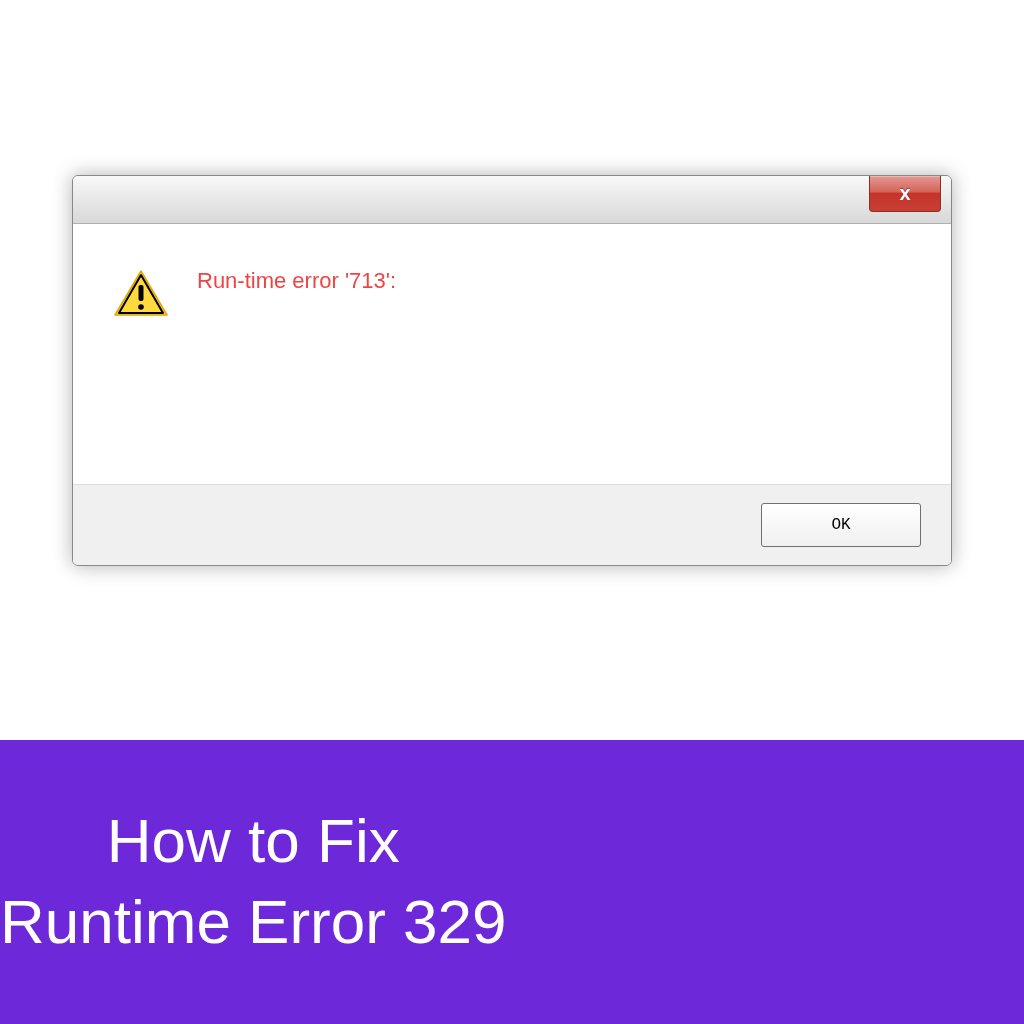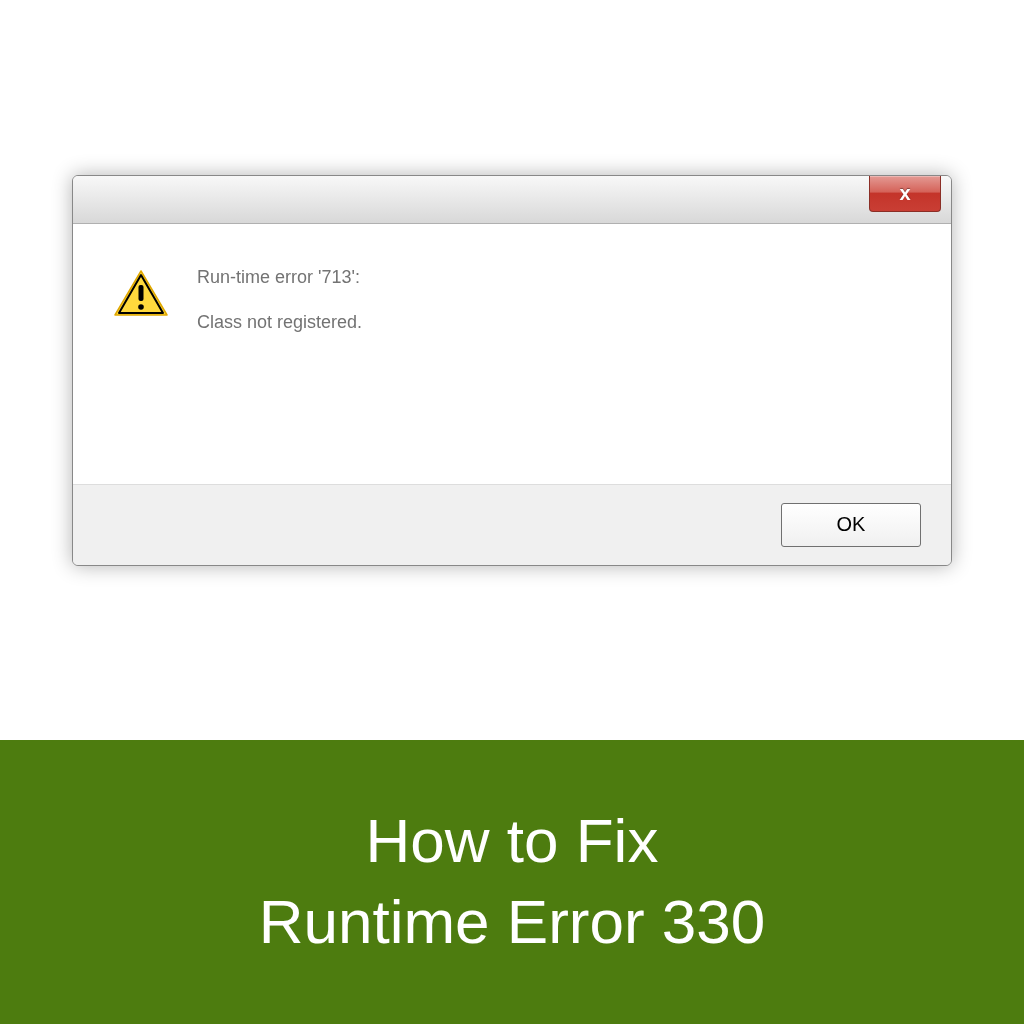--- a/index.html
+++ b/index.html
@@ -75,8 +75,8 @@
     }
     .message-text {
       flex: 1;
-      font-size: 18px;
-      color: #737373;
+      font-size: 22px;
+      color: #ef4444;
       line-height: 1.5;
     }
     .message-heading {

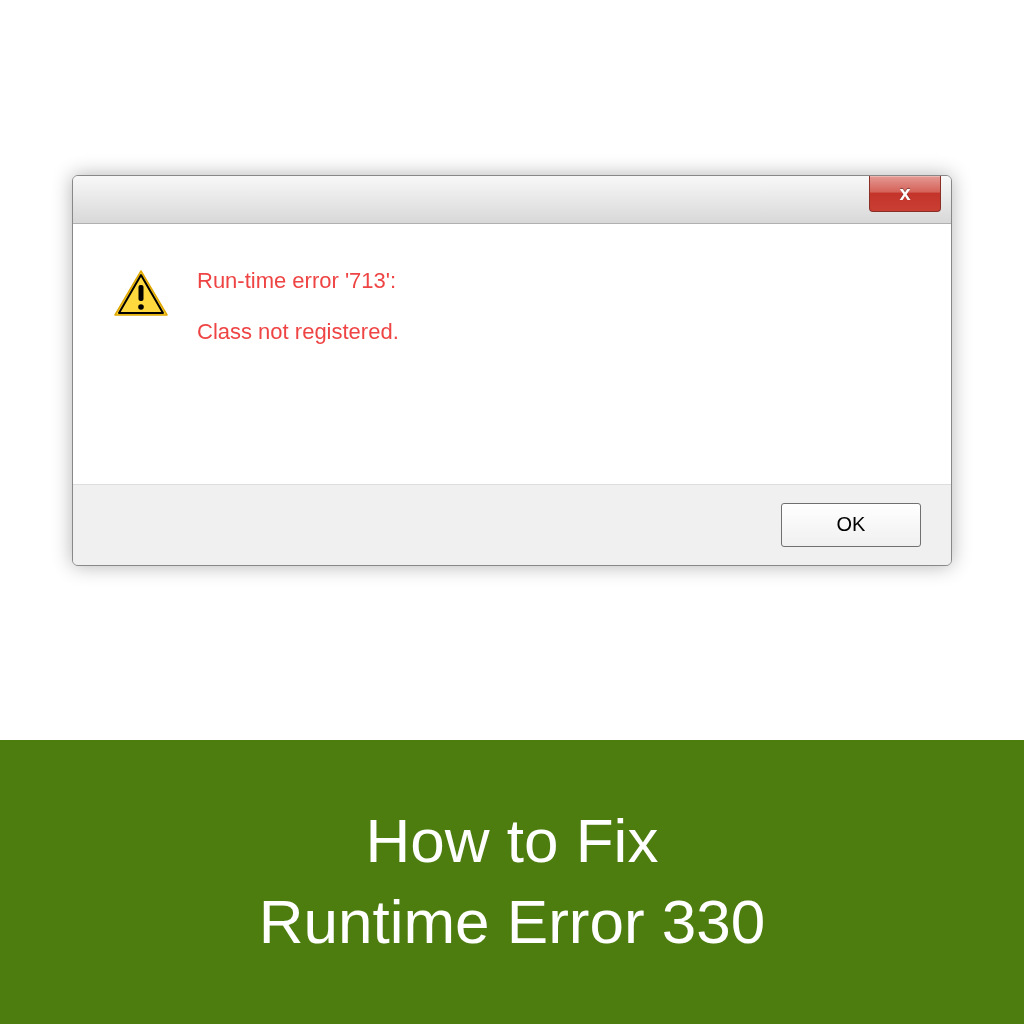--- a/index.html
+++ b/index.html
@@ -138,7 +138,6 @@
       </div>
       <div class="message-text">
         <div class="message-heading">Run-time error '713':</div>
-        <div>Class not registered.</div>
       </div>
     </div>
     <div class="dialog-footer">

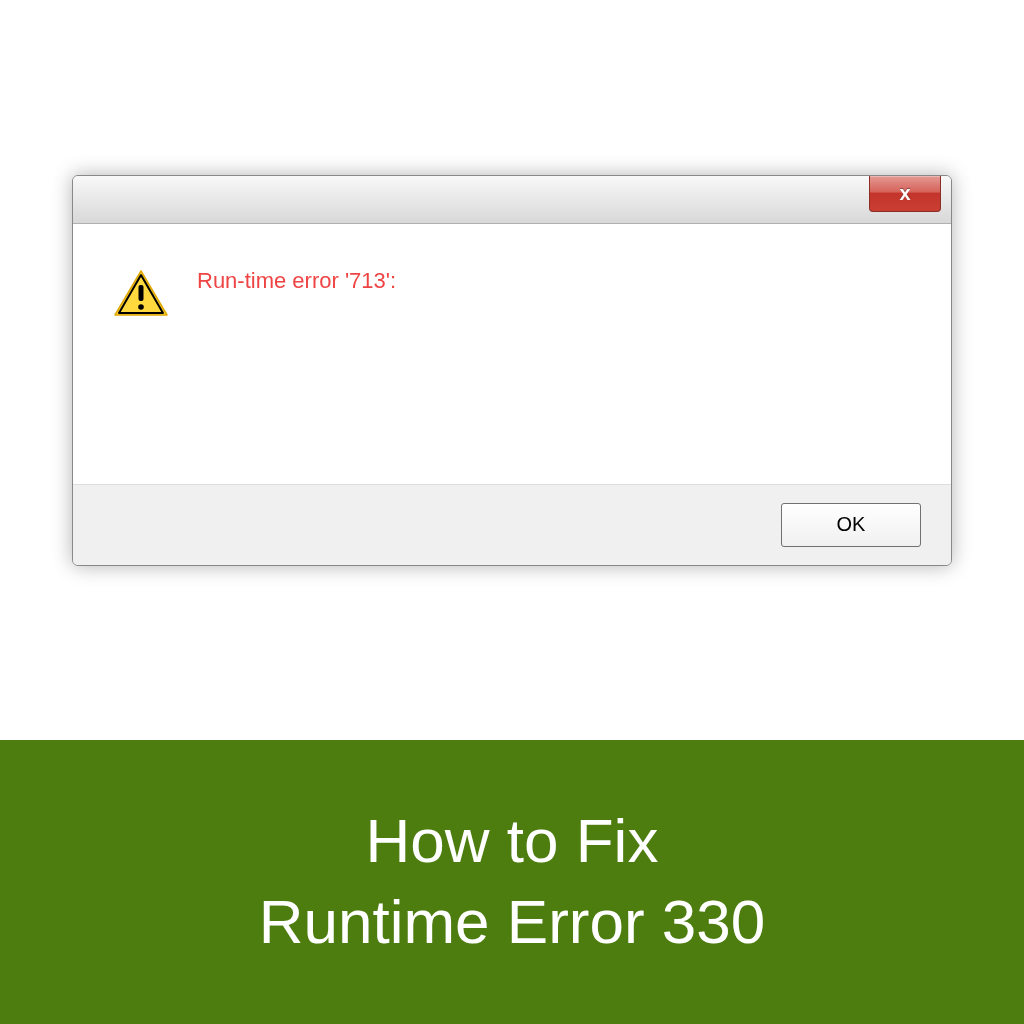--- a/index.html
+++ b/index.html
@@ -90,15 +90,15 @@
       justify-content: flex-end;
     }
     .ok-button {
-      width: 140px;
+      width: 160px;
       height: 44px;
       background: linear-gradient(to bottom, #ffffff, #f0f0f0);
       border: 1.5px solid #707070;
       border-radius: 3px;
-      font-size: 20px;
+      font-size: 16px;
       color: #000000;
       cursor: pointer;
-      font-family: Liberation Sans, sans-serif;
+      font-family: Liberation Mono, monospace;
     }
     .lower-area {
       width: 100%;

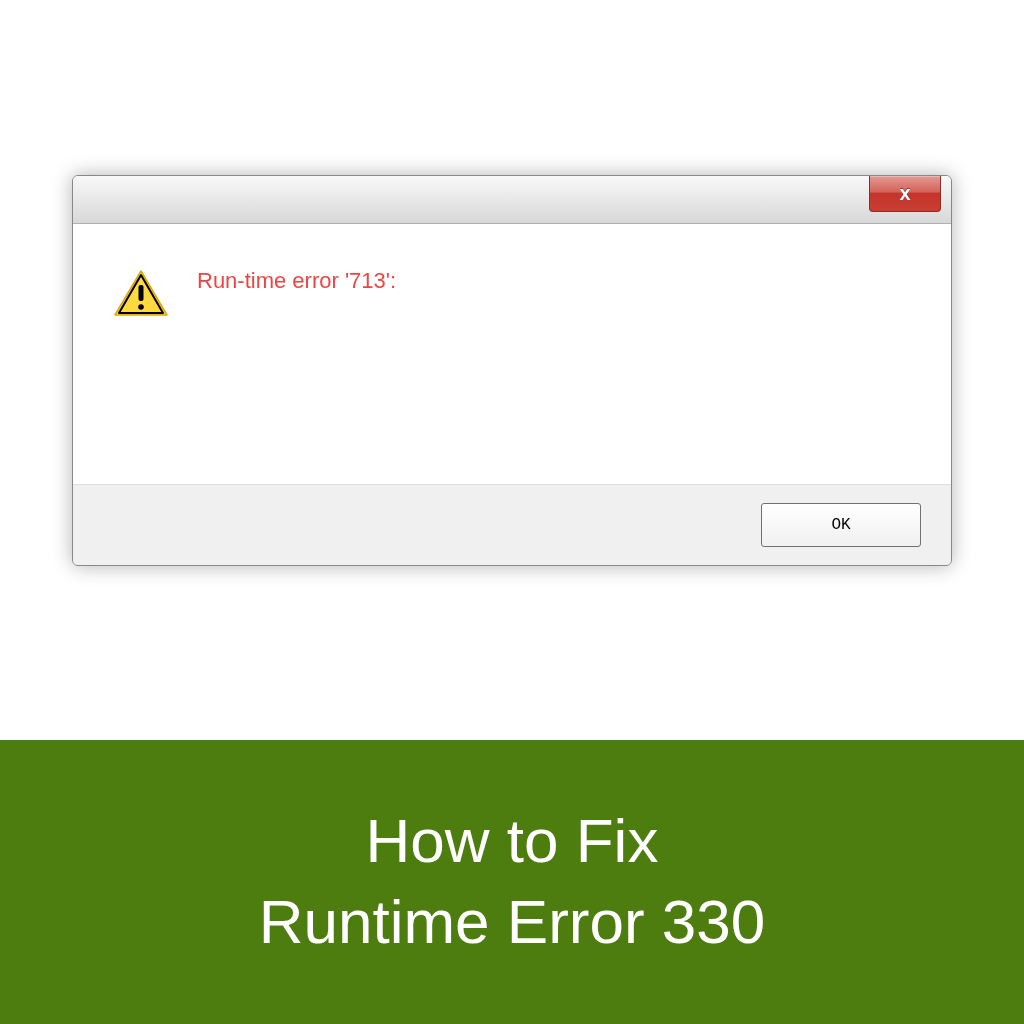--- a/index.html
+++ b/index.html
@@ -103,10 +103,9 @@
     .lower-area {
       width: 100%;
       height: 284px;
-      background: #4d7c0f;
+      background: #6d28d9;
       display: flex;
       align-items: center;
-      justify-content: center;
     }
     .banner-text {
       color: #ffffff;

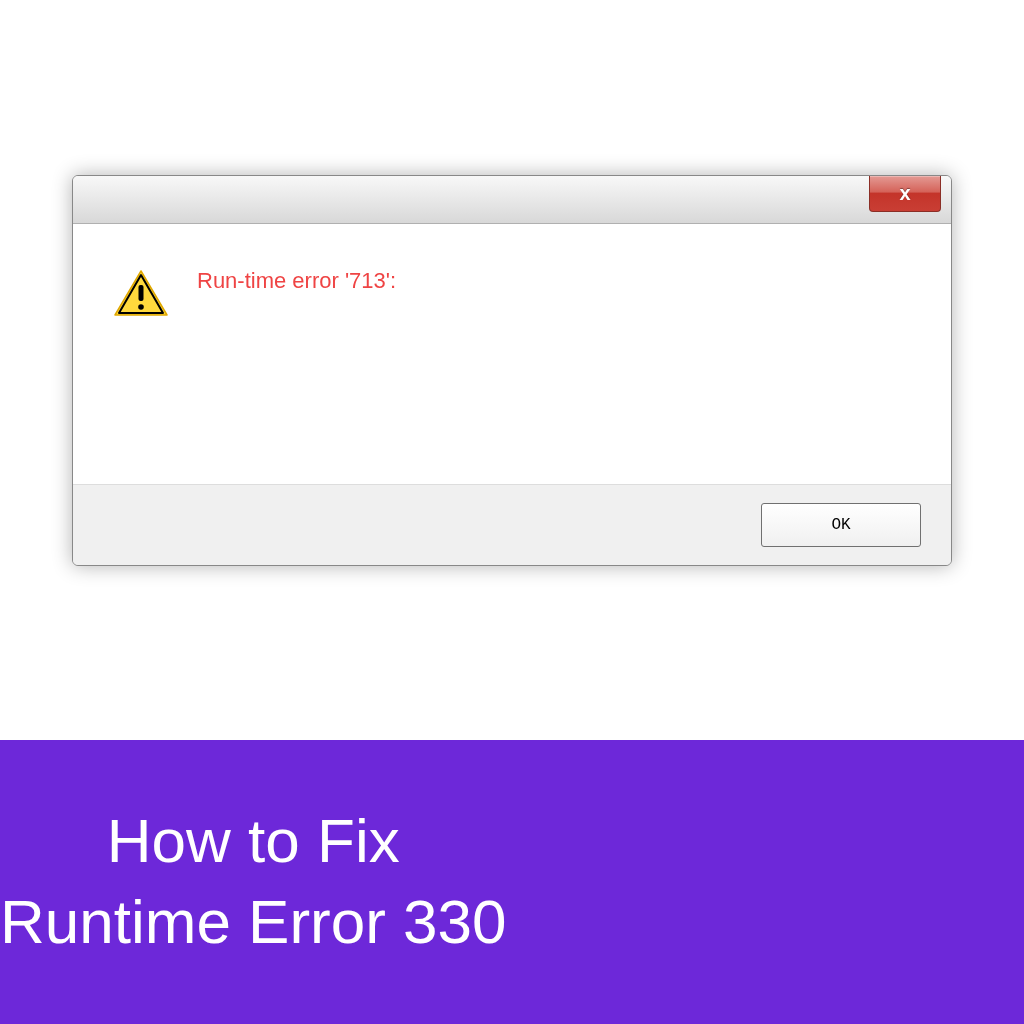--- a/index.html
+++ b/index.html
@@ -148,7 +148,7 @@
 <div class="lower-area">
   <div class="banner-text">
     <div>How to Fix</div>
-    <div>Runtime Error 330</div>
+    <div>Runtime Error 329</div>
   </div>
 </div>
 

